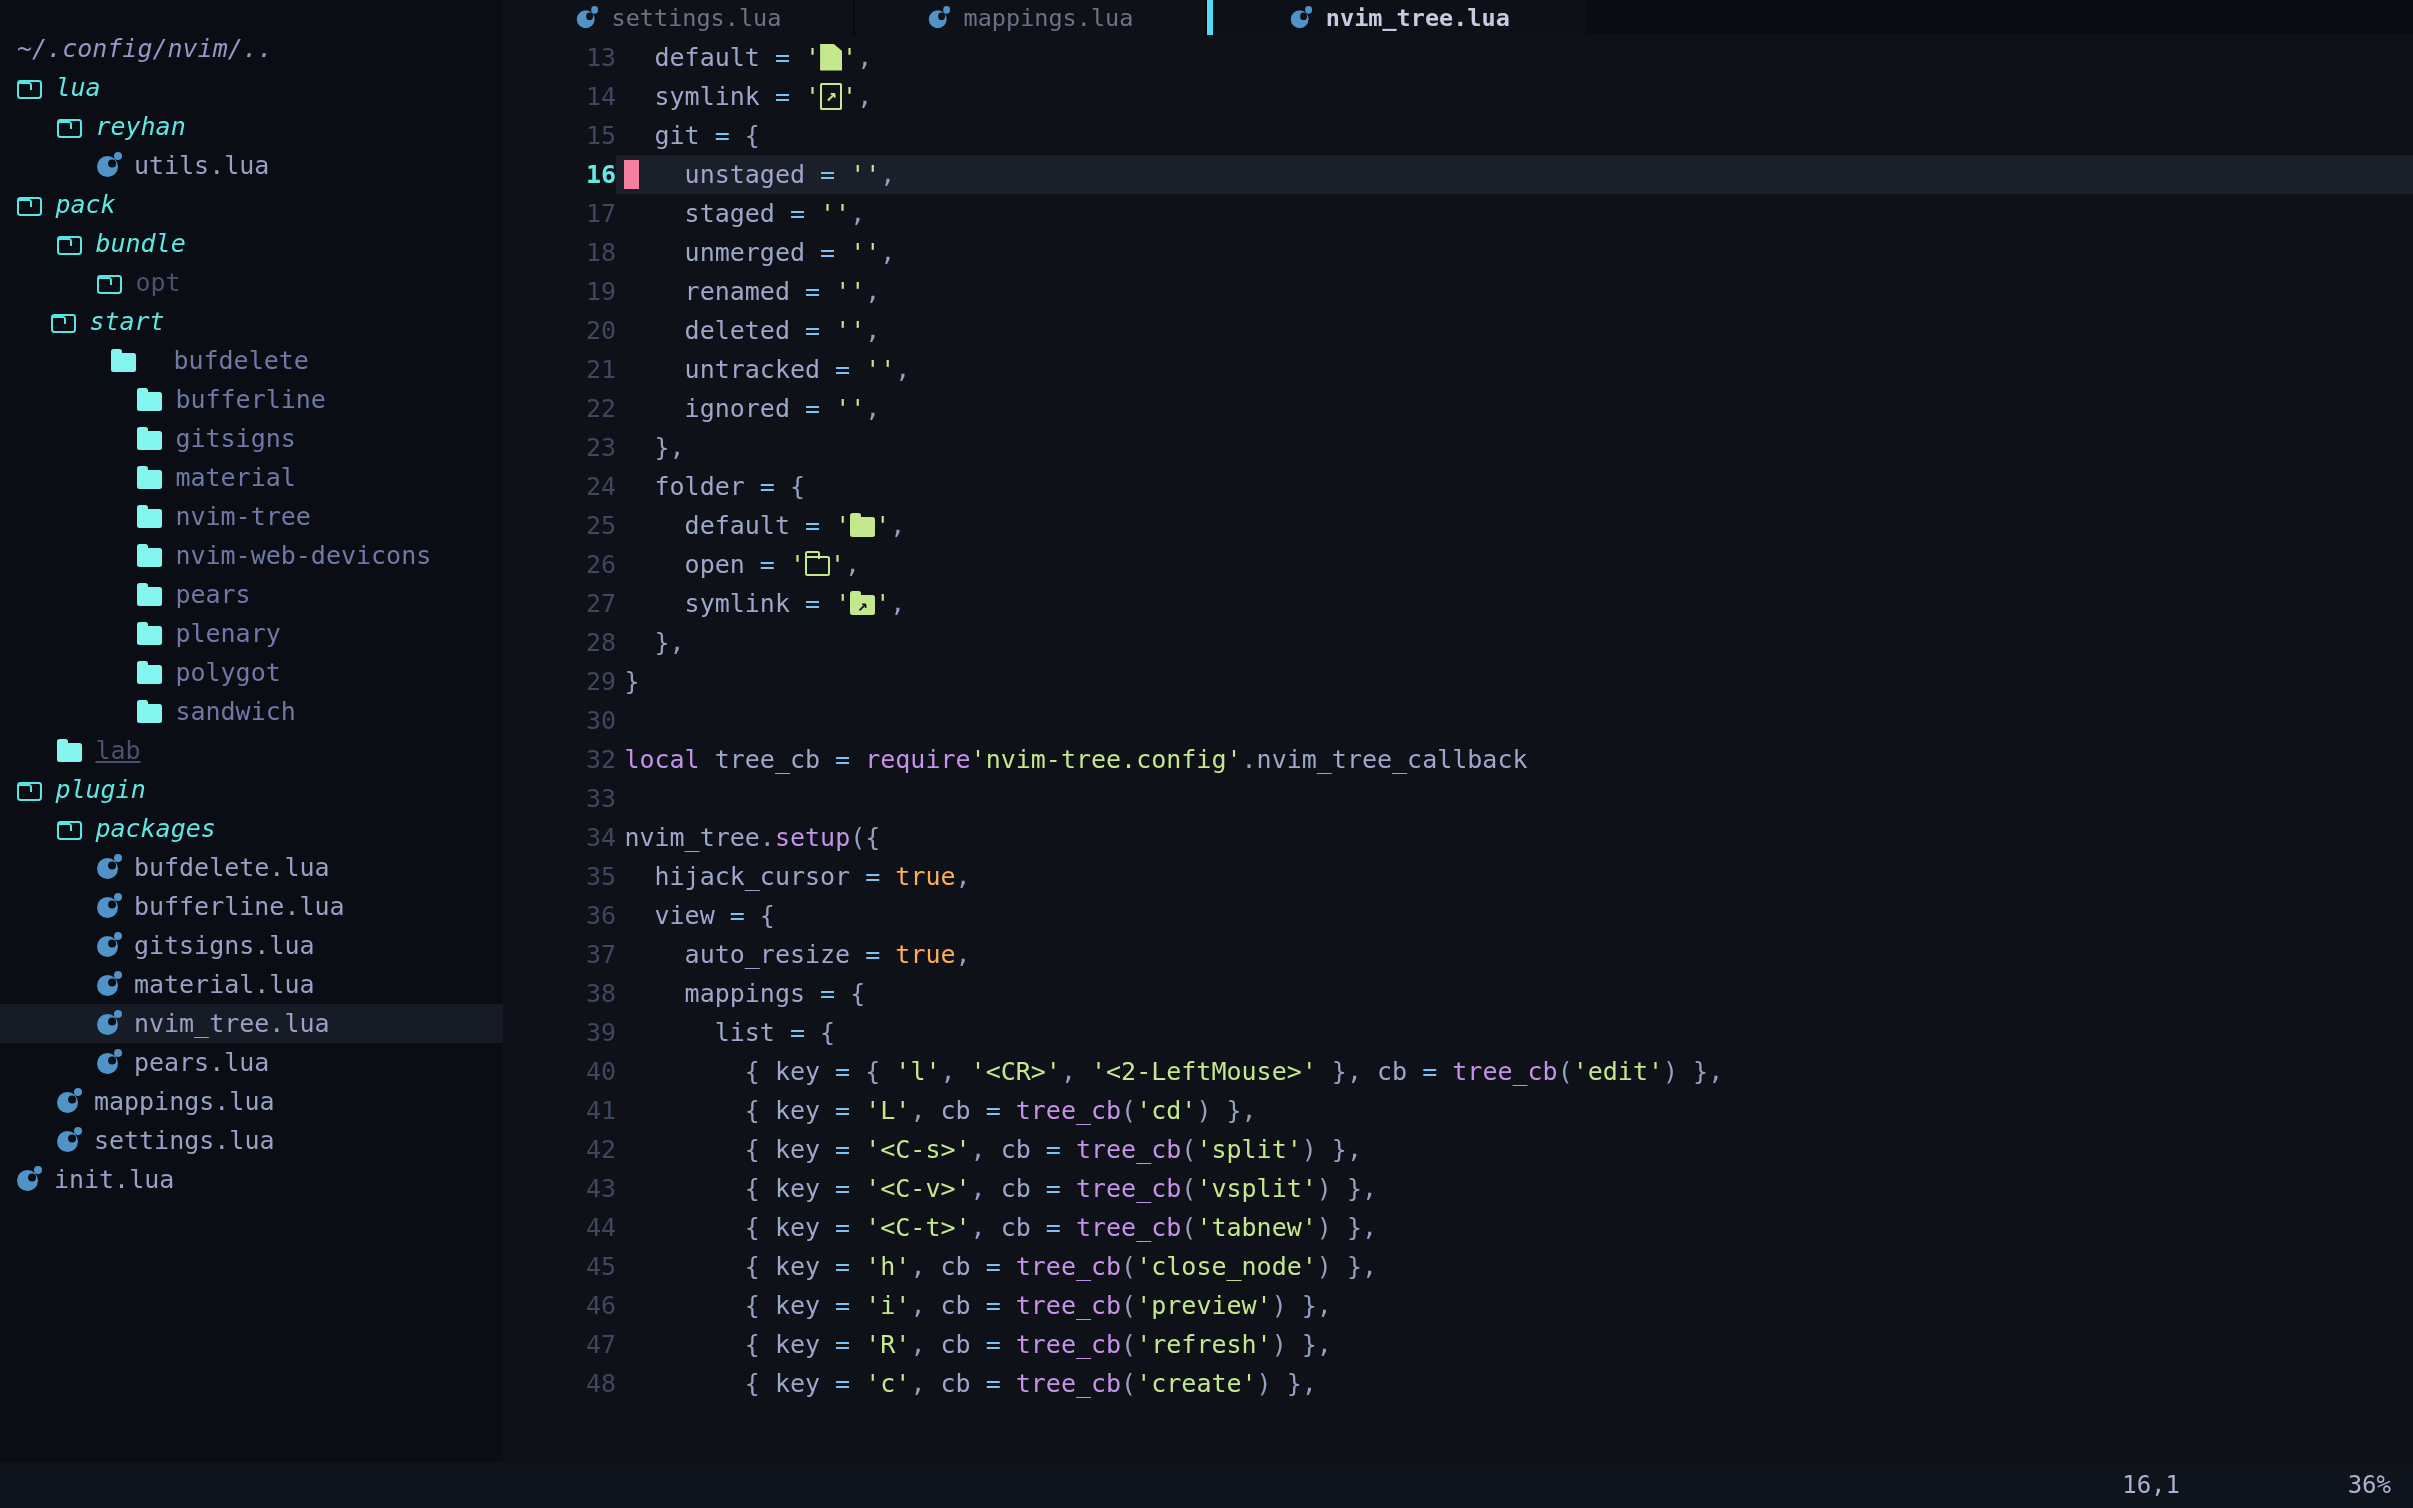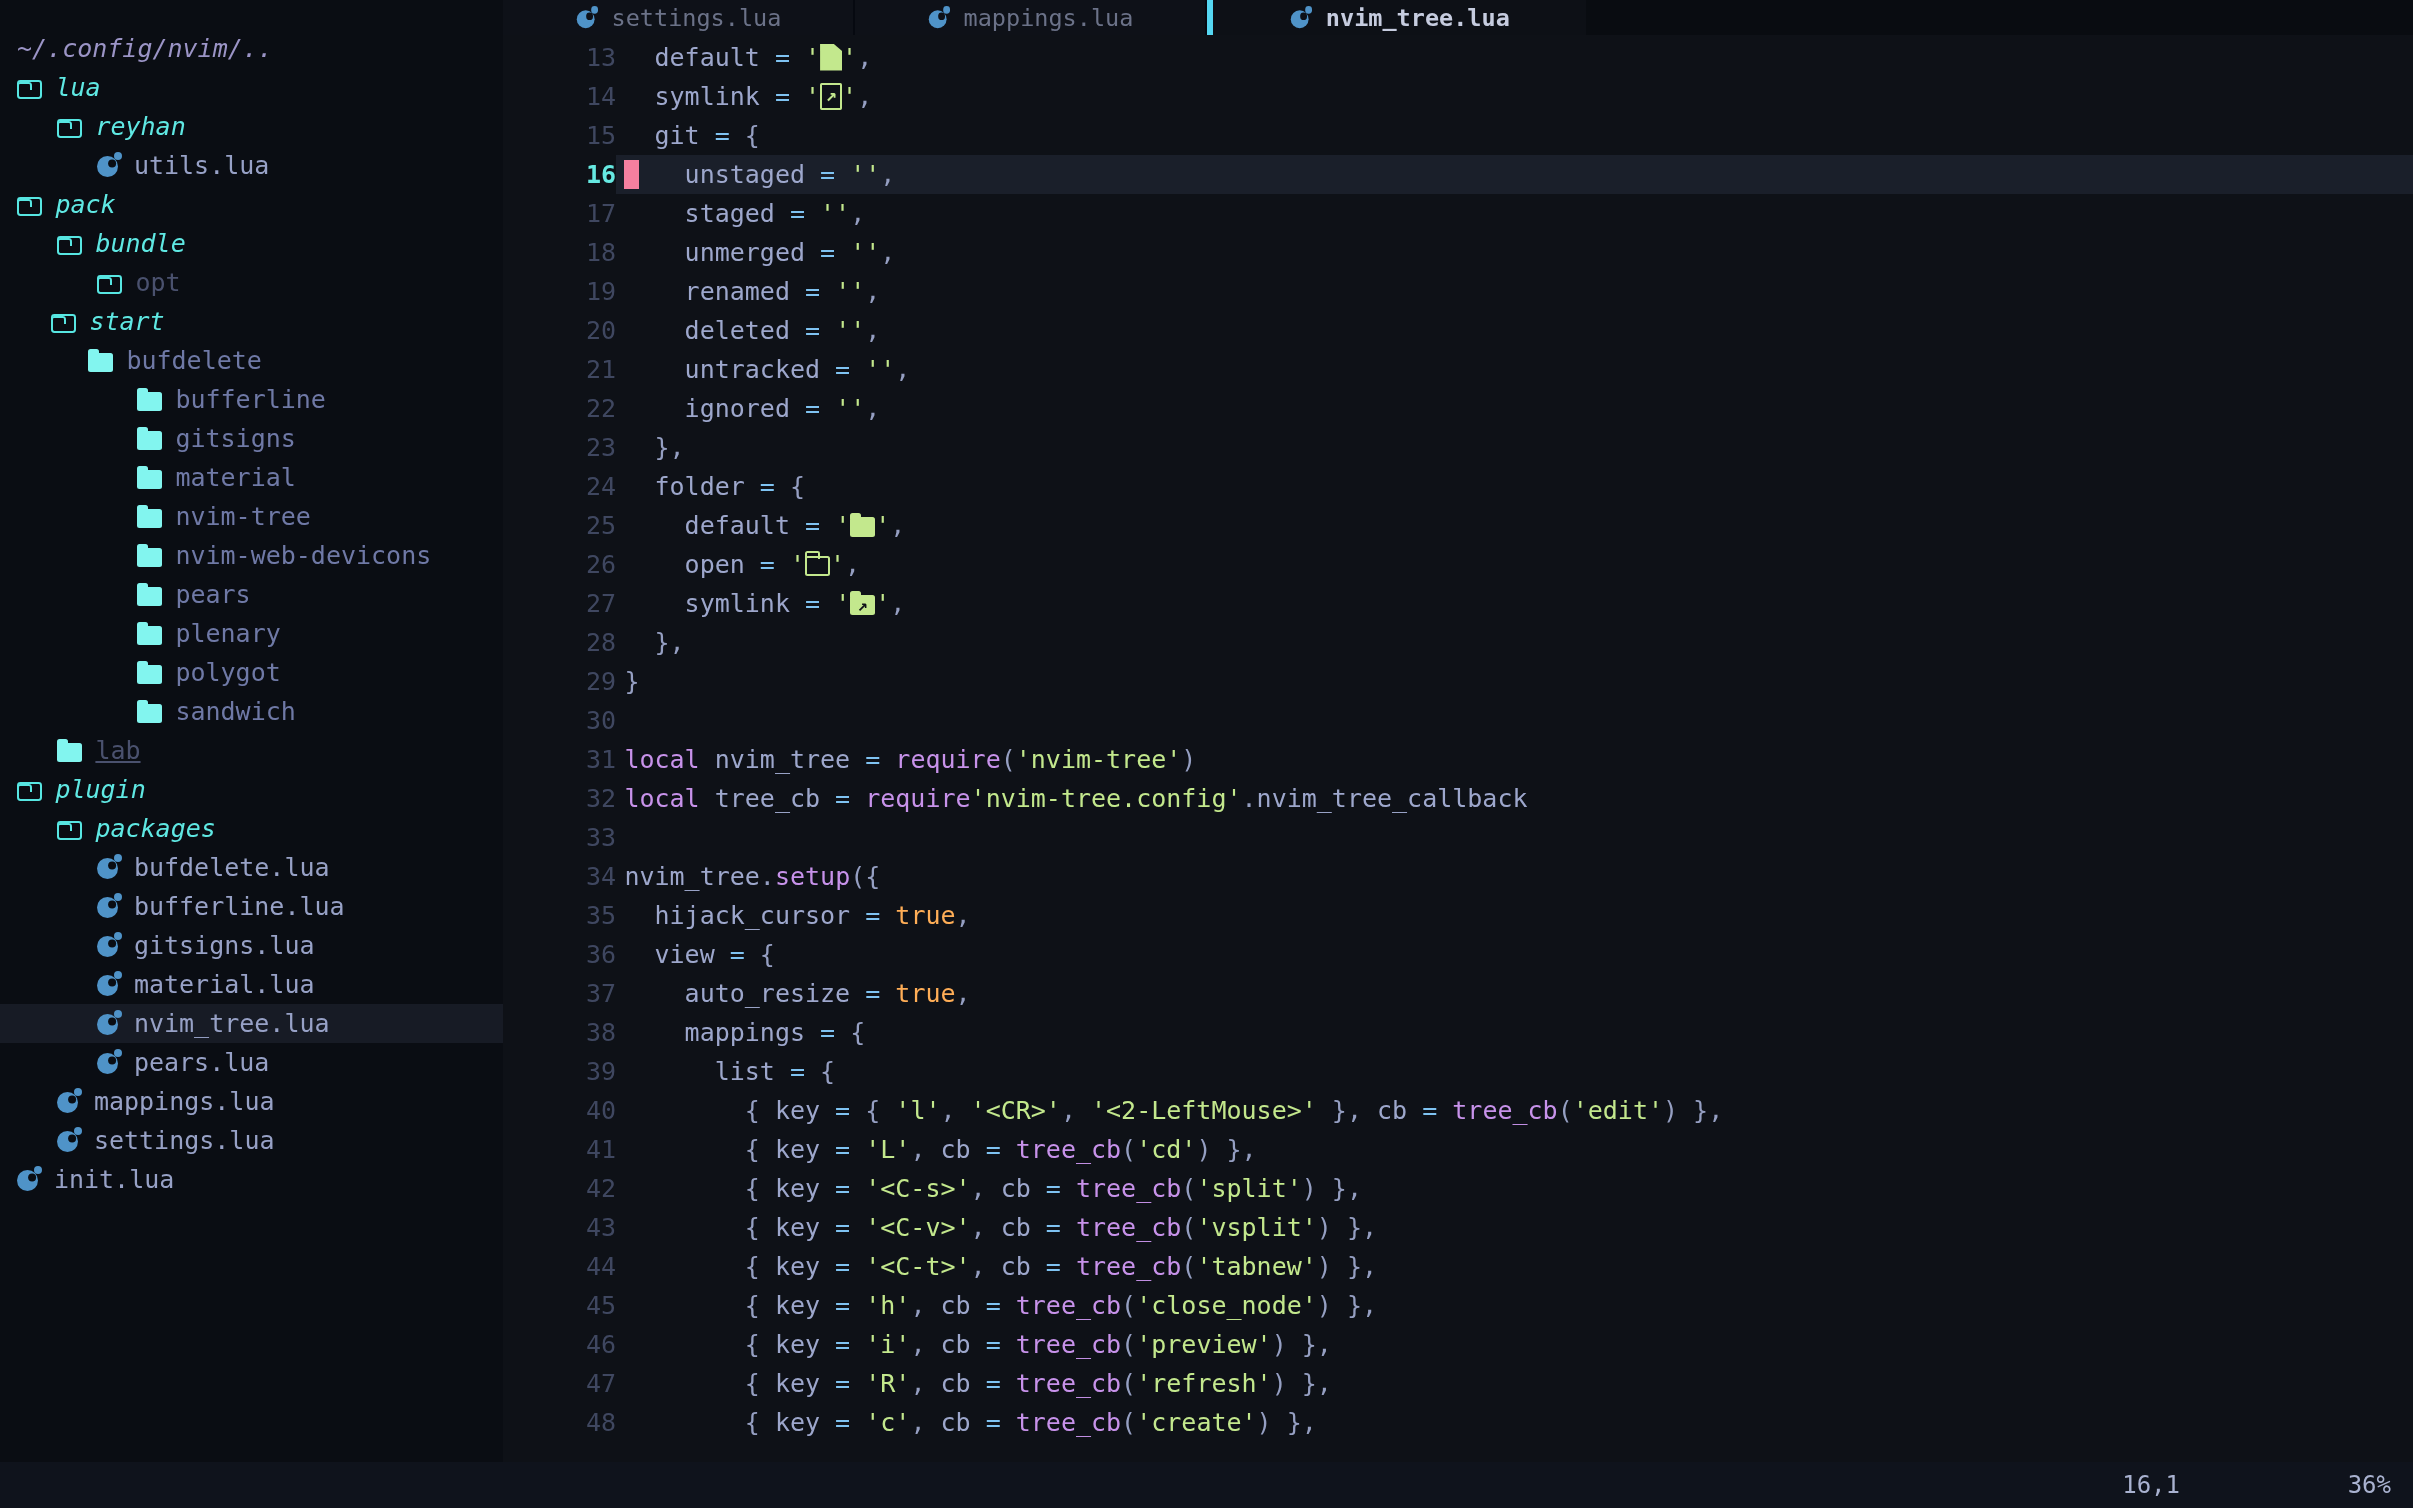--- a/index.html
+++ b/index.html
@@ -123,7 +123,7 @@
         <span class="ticon ti-folder-outline"></span>
         <span>start</span>
       </div>
-      <div class="tree-row tr-folder-closed" style="padding-left: 88px;">
+      <div class="tree-row tr-folder-closed" style="padding-left: 111px; gap: 24px;">
         <span class="ticon ti-folder-filled"></span>
         <span>bufdelete</span>
       </div>

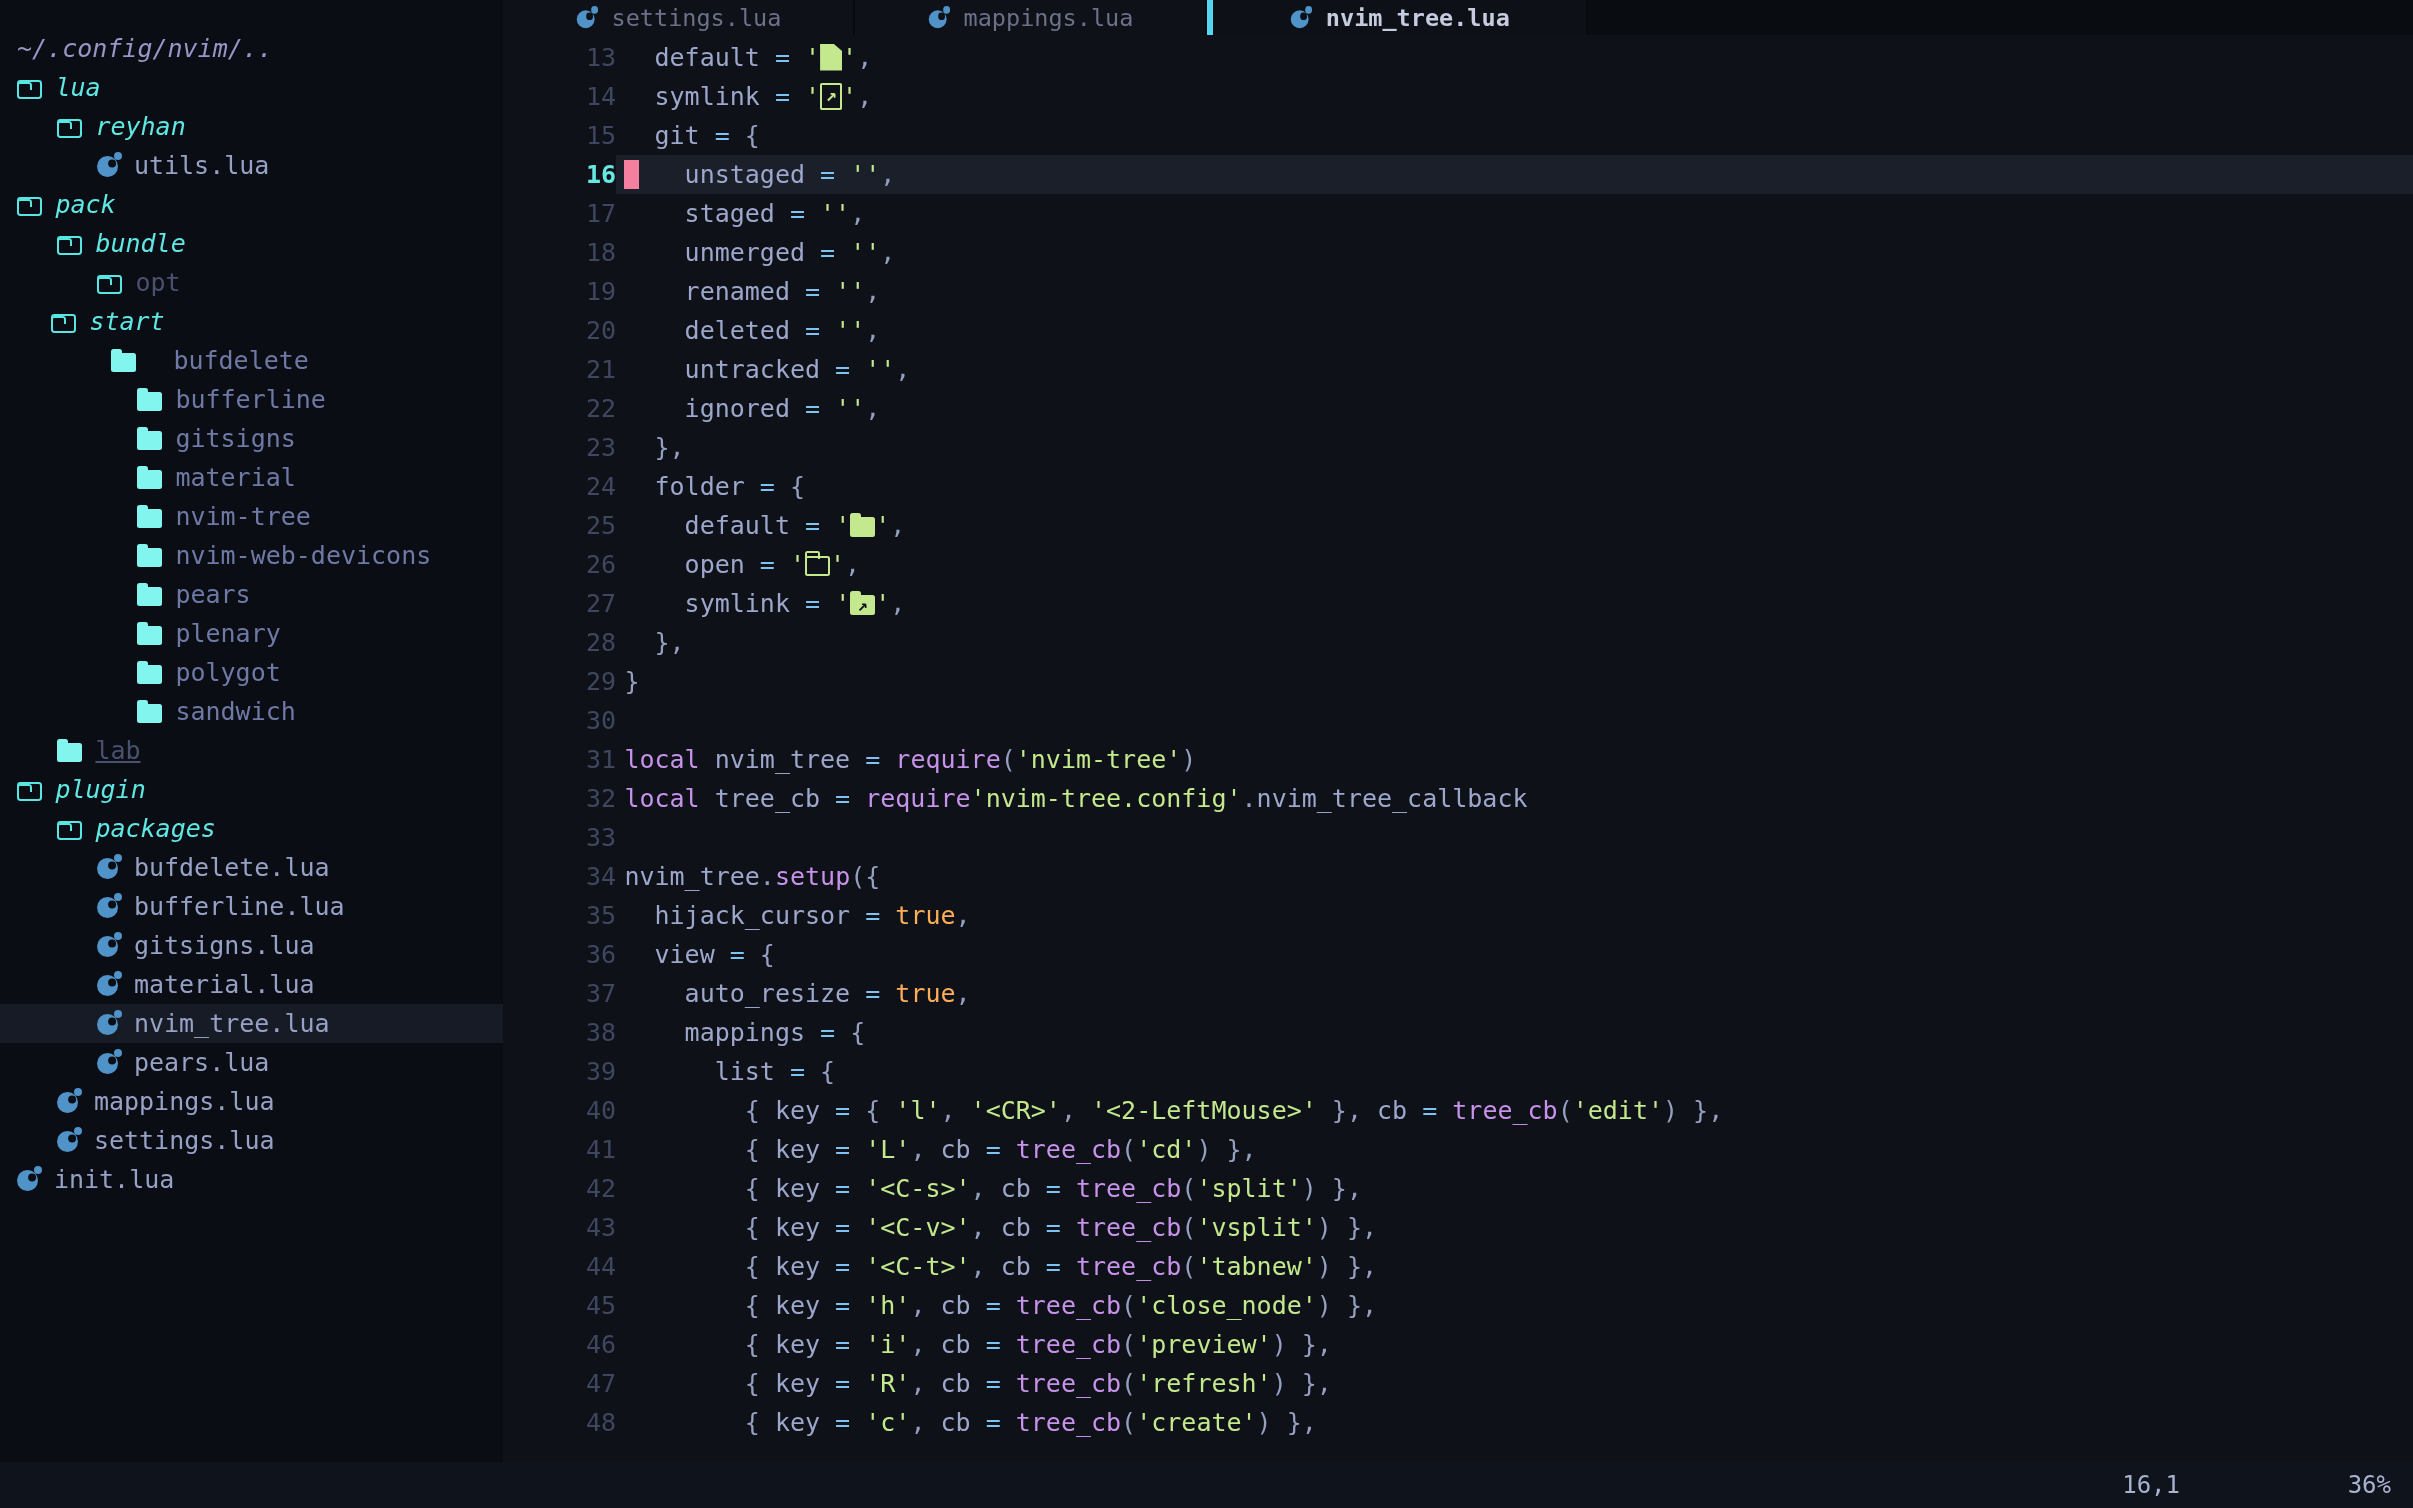--- a/index.html
+++ b/index.html
@@ -303,10 +303,6 @@
         <span class="lcontent"></span>
       </div>
       <div class="code-line">
-        <span class="lnum">31</span>
-        <span class="lcontent"><span class="tok-k">local </span><span class="tok-n">nvim_tree</span><span class="tok-o"> = </span><span class="tok-k">require</span><span class="tok-p">(</span><span class="tok-s">'nvim-tree'</span><span class="tok-p">)</span></span>
-      </div>
-      <div class="code-line">
         <span class="lnum">32</span>
         <span class="lcontent"><span class="tok-k">local </span><span class="tok-n">tree_cb</span><span class="tok-o"> = </span><span class="tok-k">require</span><span class="tok-s">'nvim-tree.config'</span><span class="tok-p">.</span><span class="tok-n">nvim_tree_callback</span></span>
       </div>

